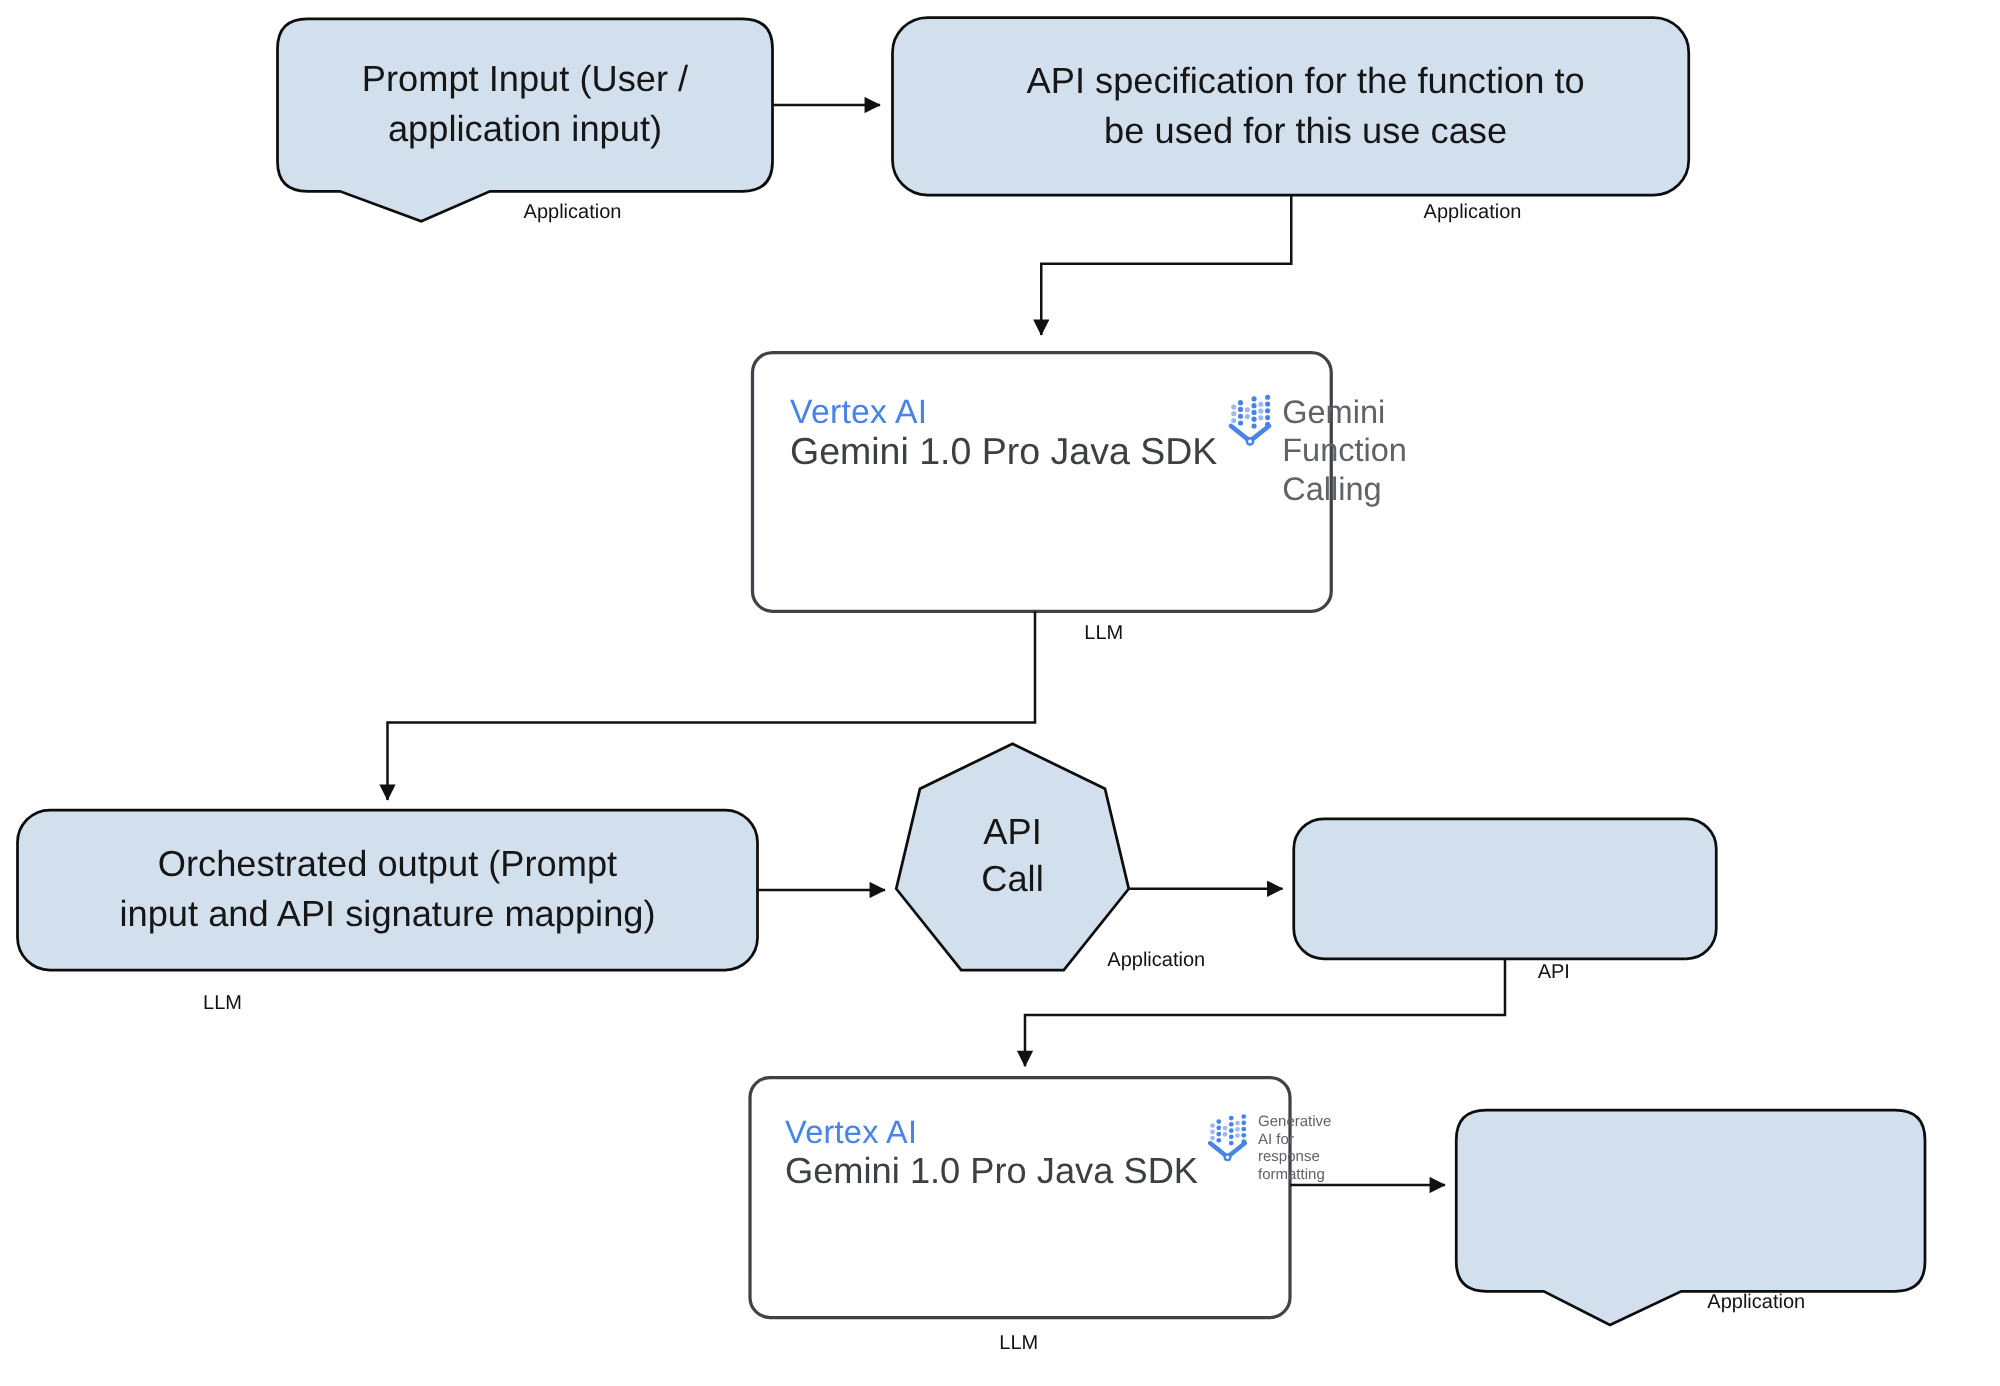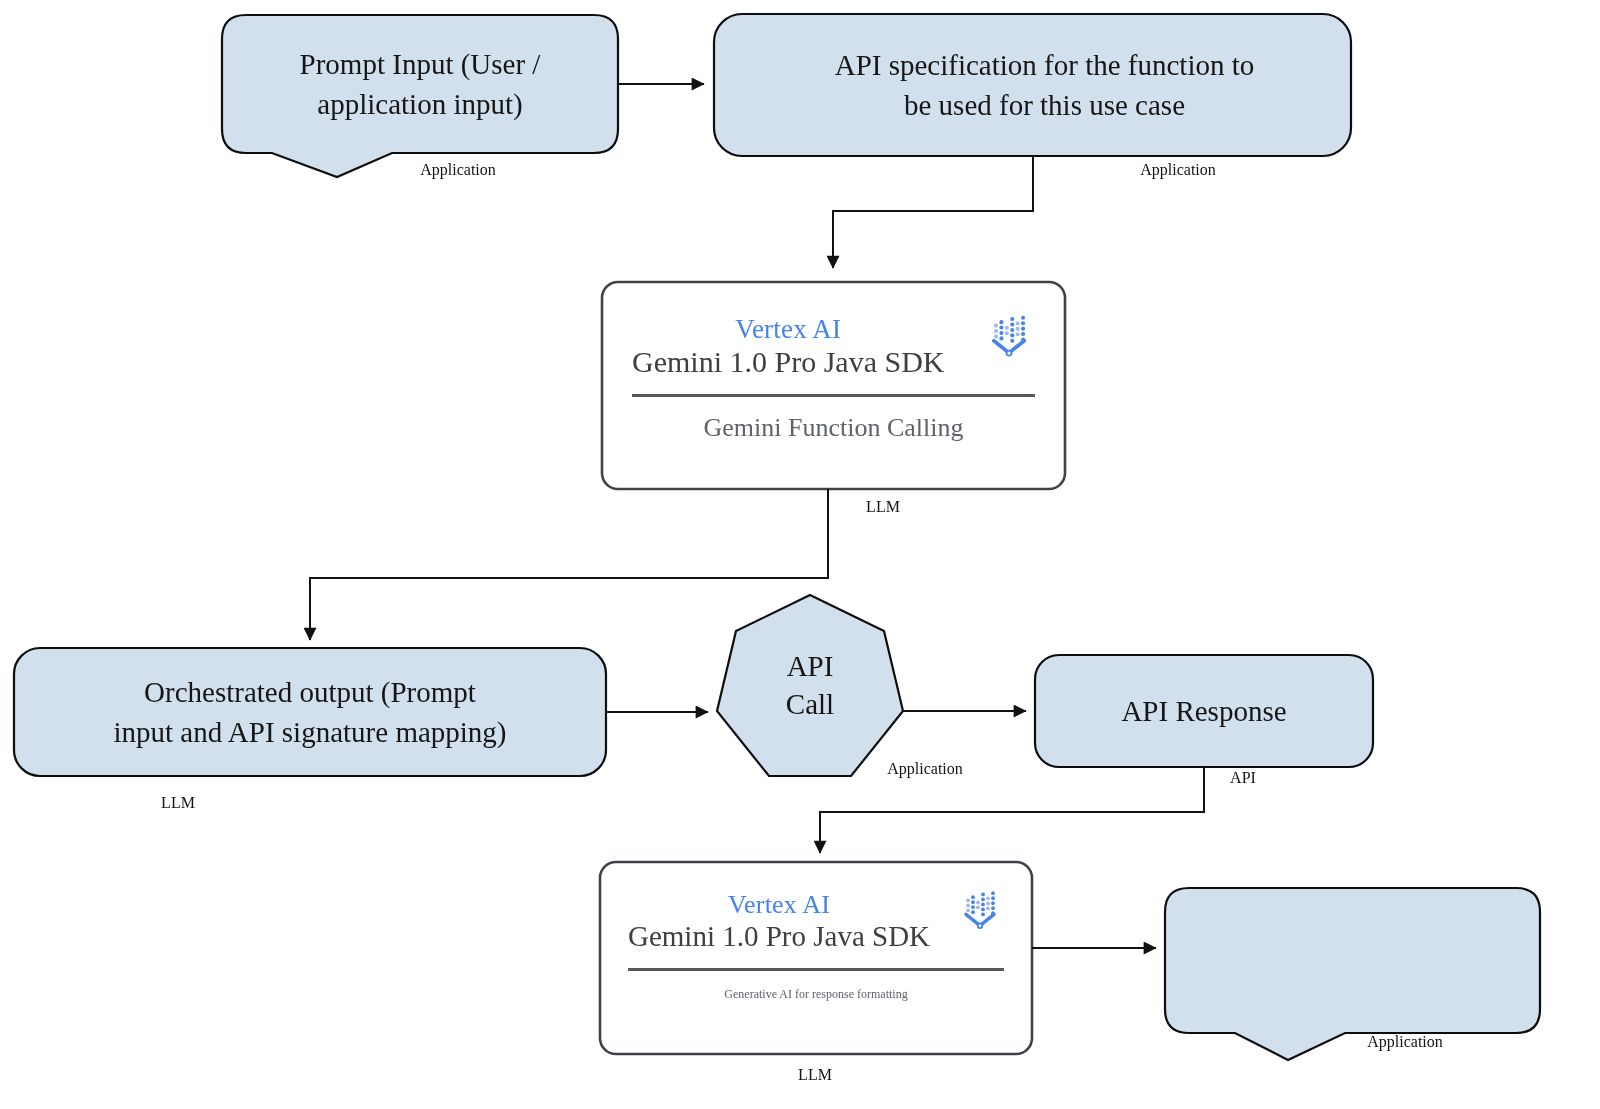--- a/index.html
+++ b/index.html
@@ -8,7 +8,7 @@
     width: 1600px;
     height: 1109px;
     background: #ffffff;
-    font-family: Liberation Serif, serif;
+    font-family: Liberation Sans, sans-serif;
     color: #141414;
     overflow: hidden;
   }

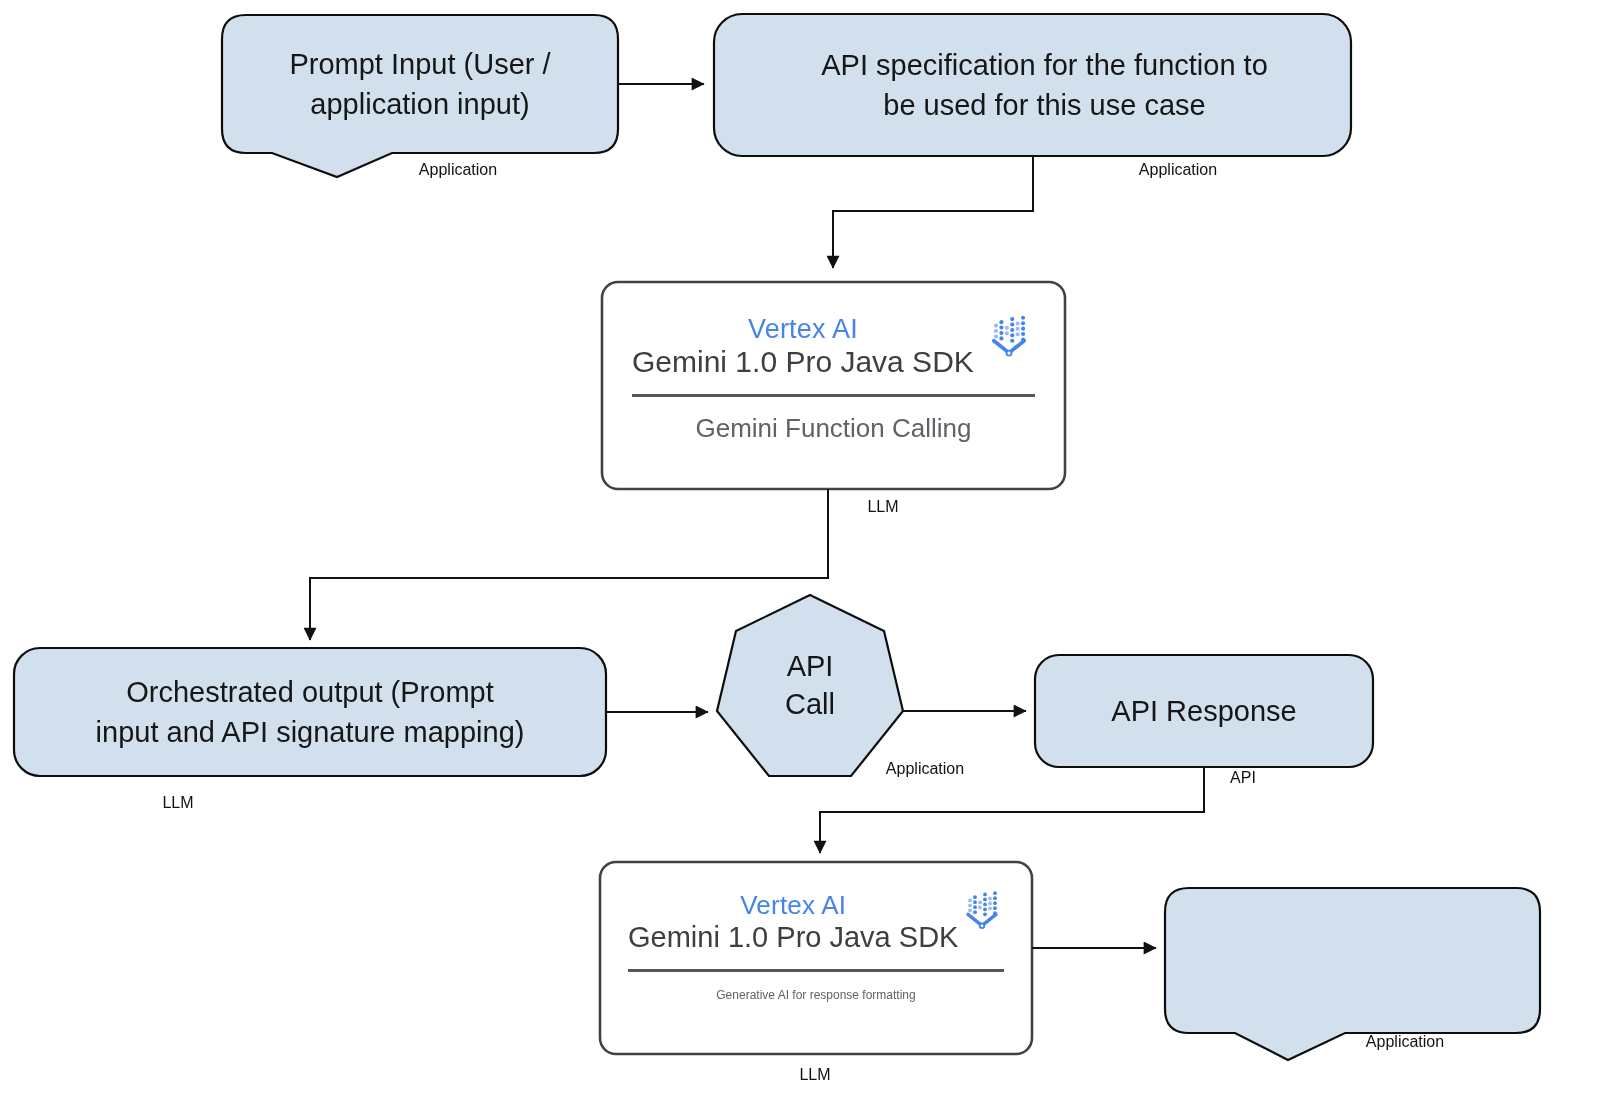--- a/index.html
+++ b/index.html
@@ -44,8 +44,7 @@
     position: absolute;
     box-sizing: border-box;
     display: flex;
-    flex-direction: column;
-    text-align: center;
+    flex-direction: row;
   }
   .card-head { display: flex; justify-content: space-between; align-items: flex-start; }
   .card-product { font-size: 27px; color: #4683ea; letter-spacing: 0.2px; }

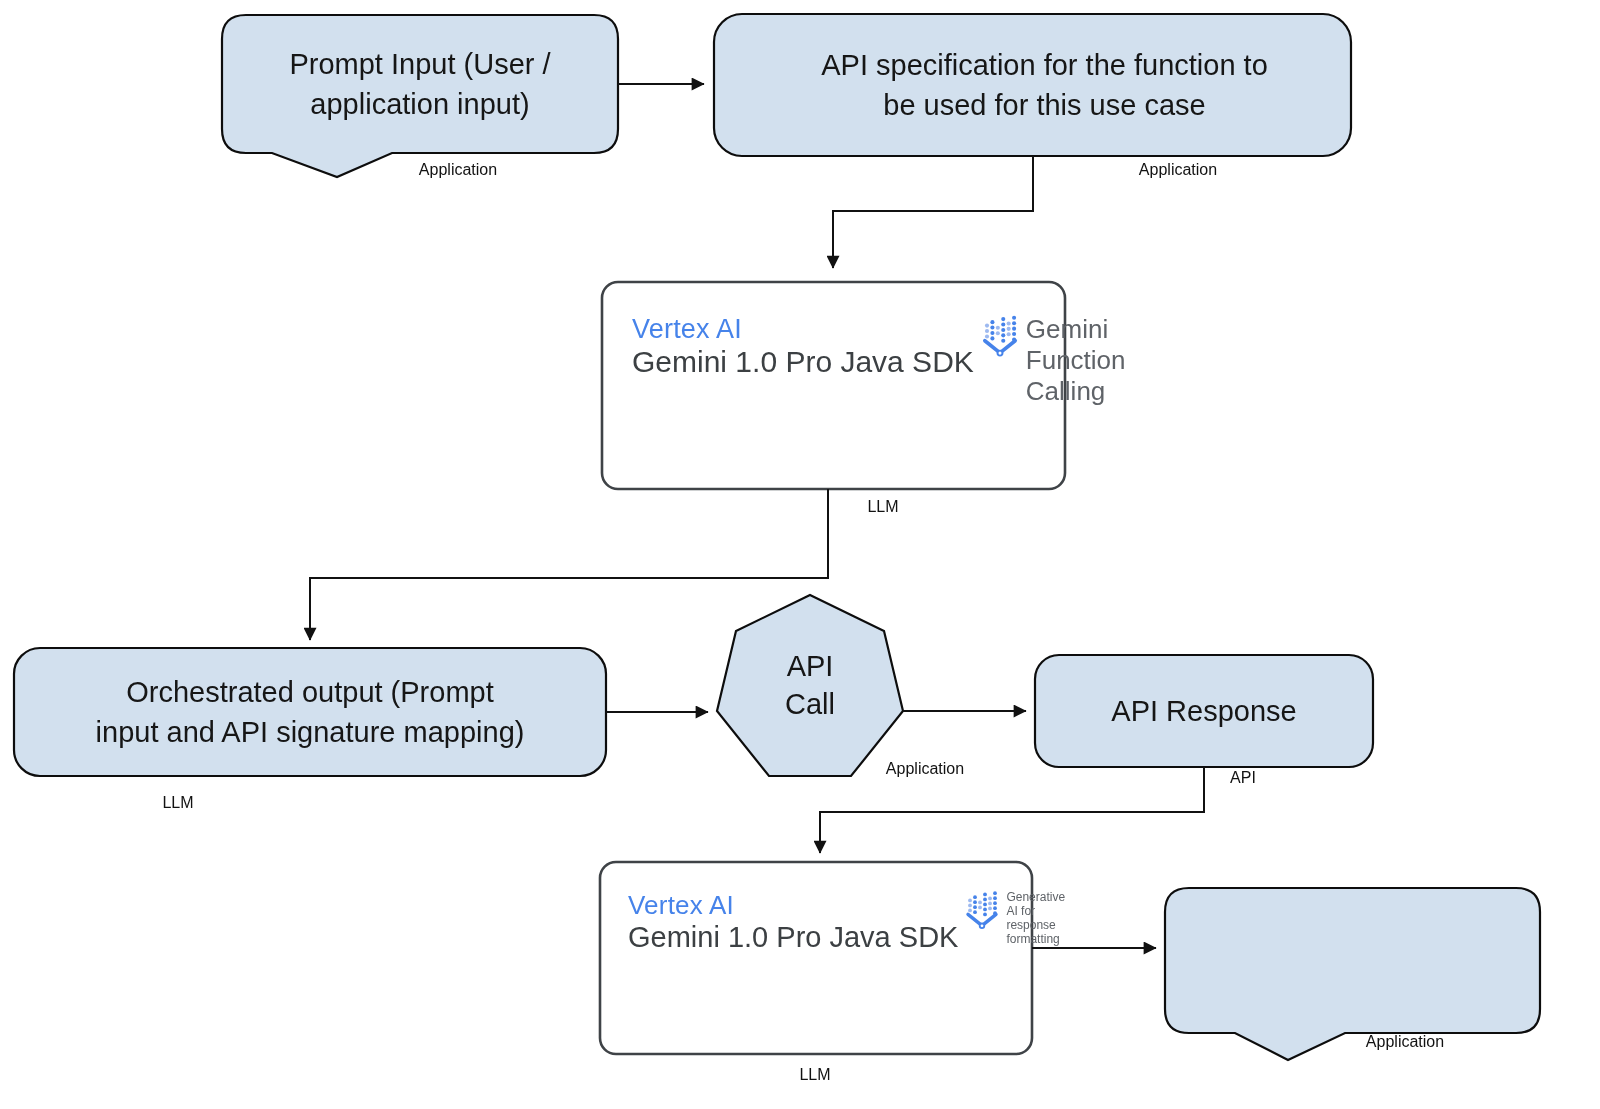--- a/index.html
+++ b/index.html
@@ -105,7 +105,6 @@
   <div class="node-text" style="left:717px; top:608px; width:186px; height:156px; line-height:1.3;">API
 Call</div>
 
-  <div class="node-text" style="left:1035px; top:655px; width:338px; height:112px;">API Response</div>
 
 
   <div class="card-content" style="left:602px; top:282px; width:463px; height:207px; padding:32px 30px 0 30px;">

